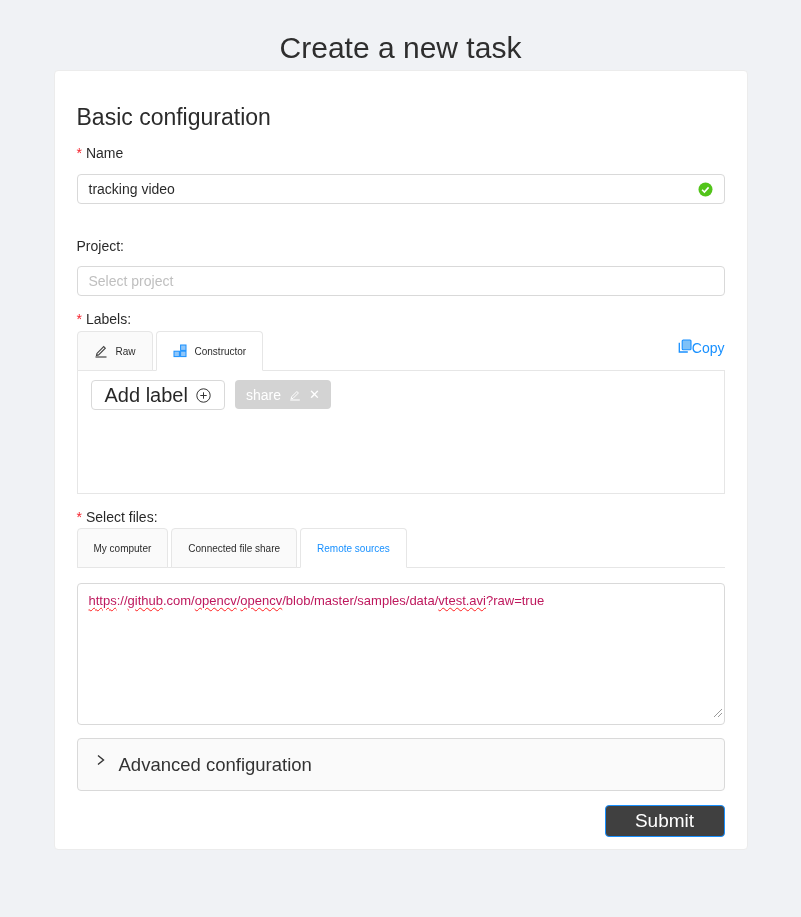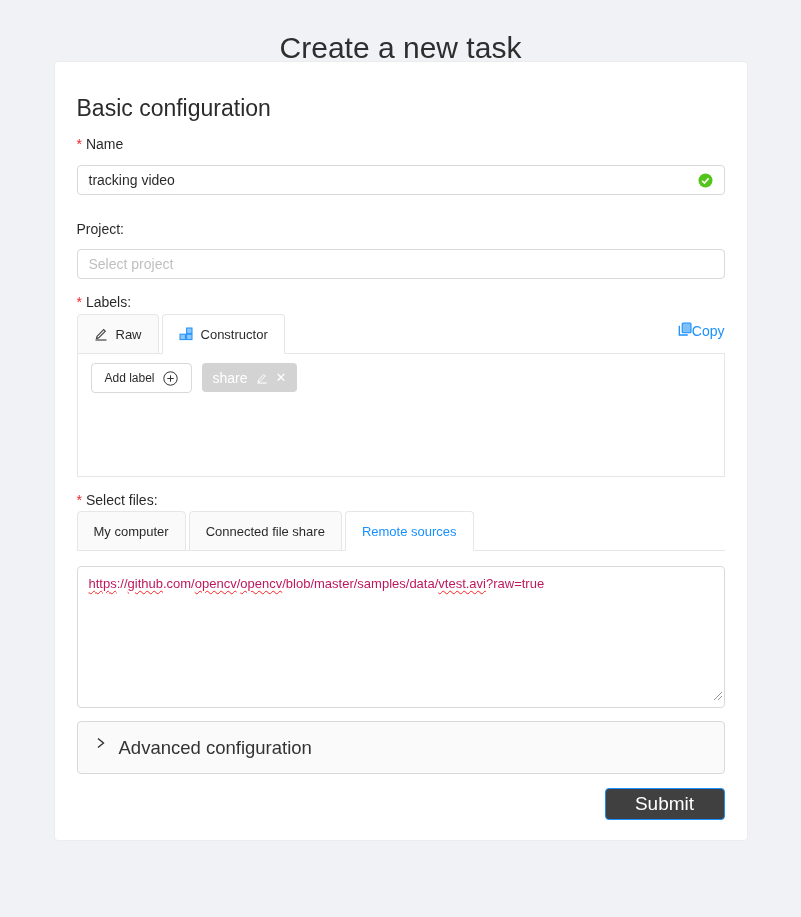--- a/index.html
+++ b/index.html
@@ -16,7 +16,7 @@
     font-weight: 400;
     color: #2e2e2e;
     padding-top: 26px;
-    height: 61px;
+    height: 70px;
     line-height: 44px;
   }
   .card {

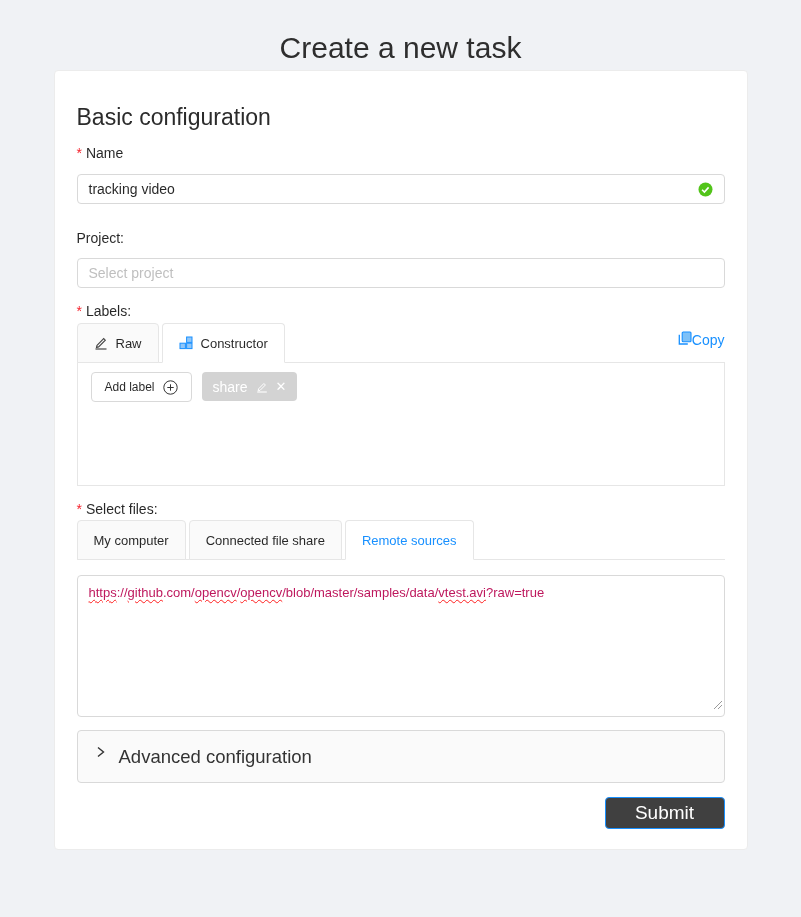--- a/index.html
+++ b/index.html
@@ -42,7 +42,7 @@
     color: rgba(0,0,0,0.85);
   }
   .field-label .req { color: #f5222d; margin-right: 4px; }
-  .mt-lg { margin-top: 26px; }
+  .mt-lg { margin-top: 34px; }
   .mt-md { margin-top: 15px; }
 
   .input {

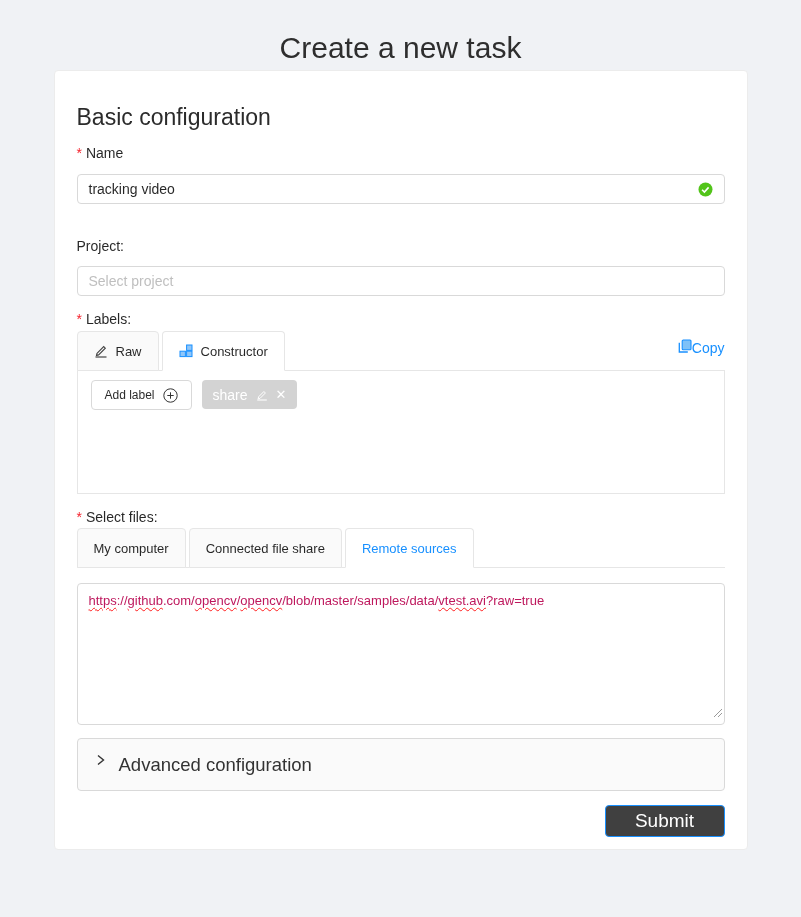--- a/index.html
+++ b/index.html
@@ -78,7 +78,7 @@
     border-radius: 4px 4px 0 0;
     margin-right: 3px;
     margin-bottom: -1px;
-    font-size: 13px;
+    font-size: 10px;
     color: rgba(0,0,0,0.85);
     cursor: pointer;
     white-space: nowrap;

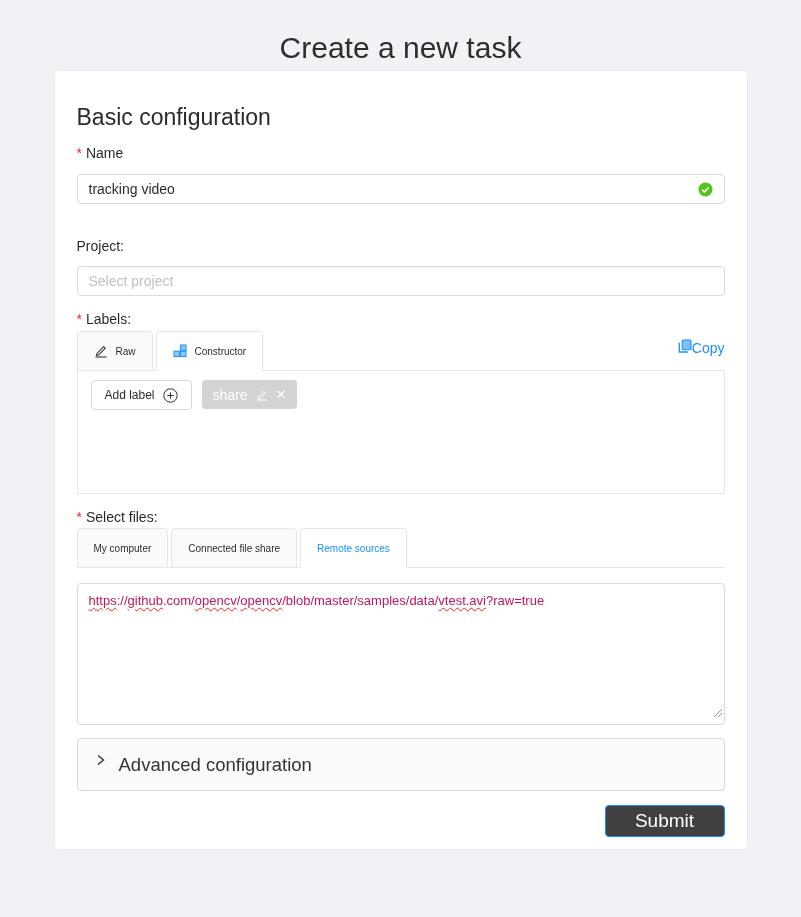--- a/index.html
+++ b/index.html
@@ -117,7 +117,7 @@
     background: #fff;
     border: 1px solid #d9d9d9;
     border-radius: 4px;
-    font-size: 12px;
+    font-size: 20px;
     color: rgba(0,0,0,0.85);
     display: inline-flex;
     align-items: center;

